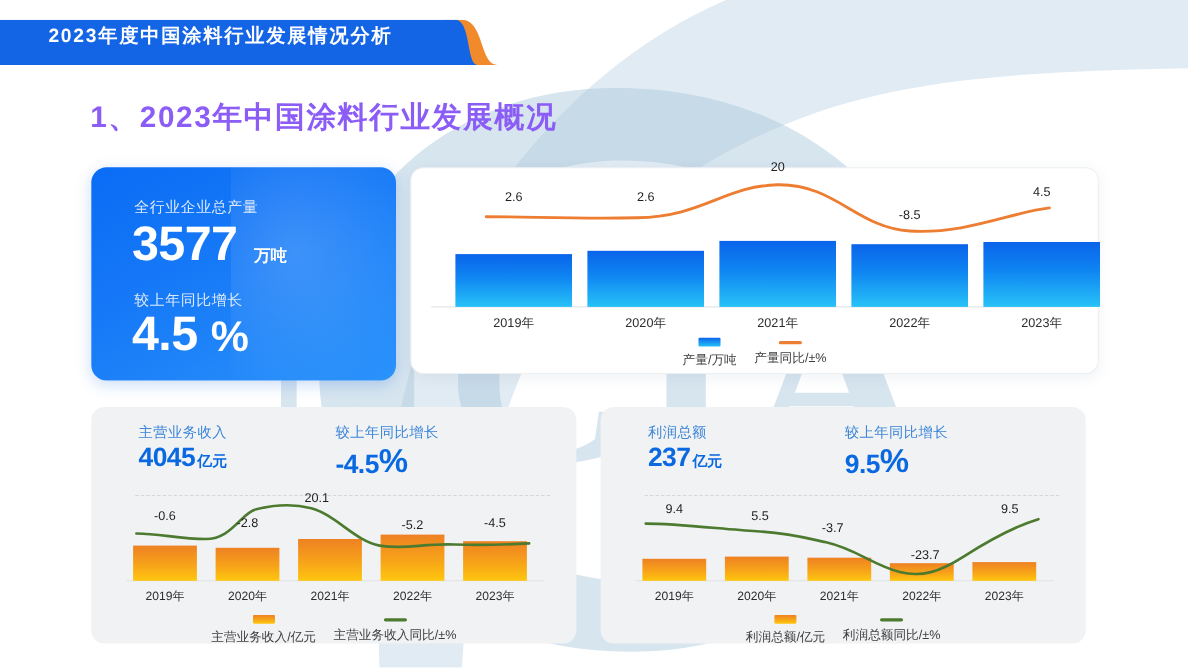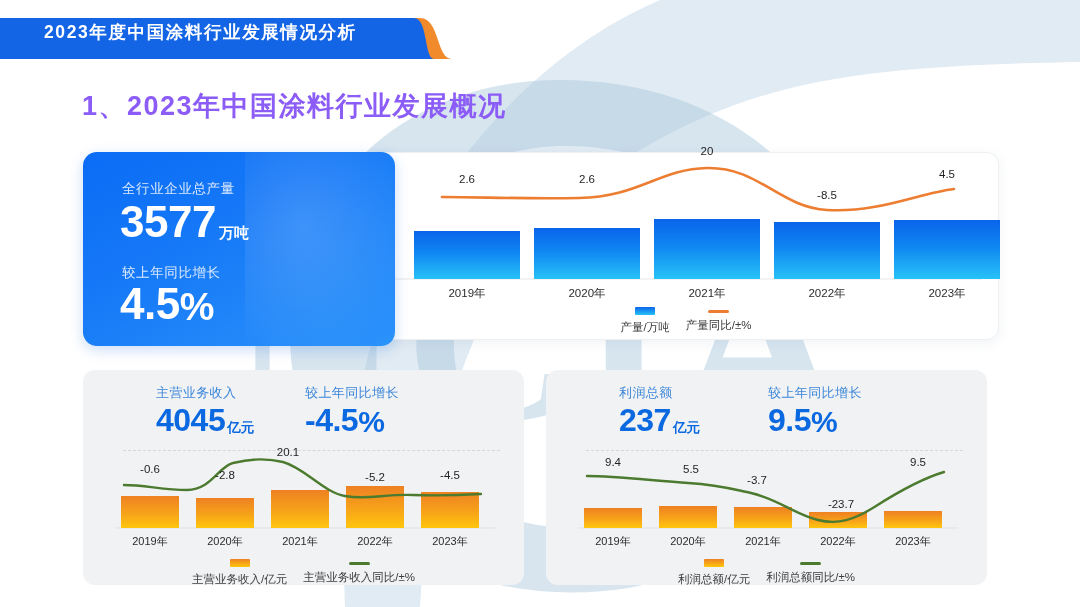--- a/index.html
+++ b/index.html
@@ -39,7 +39,7 @@
 
   
   #hero {
-    position: absolute; left: 83px; top: 152px; width: 312px; height: 194px;
+    position: absolute; left: 83px; top: 152px; width: 277px; height: 194px;
     border-radius: 14px; z-index: 11;
     background: linear-gradient(152deg, #0a6cf5 0%, #1679f7 42%, #2b93fb 100%);
     box-shadow: 0 4px 14px rgba(20,100,220,.22);

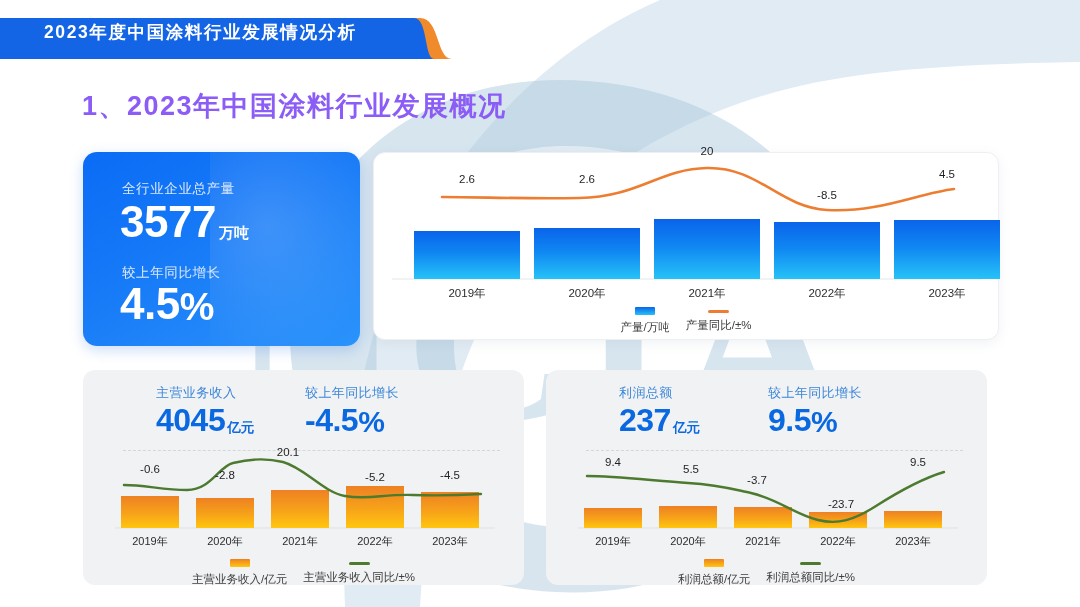--- a/index.html
+++ b/index.html
@@ -56,7 +56,7 @@
   #hero .hero-label.l2 { left: 39px; top: 112px; }
   #hero .hero-big {
     position: absolute; color: #ffffff; font-weight: bold;
-    display: flex; align-items: flex-end;
+    display: flex; align-items: flex-end; gap: 12px;
   }
   #hero .hero-big.v1 { left: 37px; top: 48px; }
   #hero .hero-big.v2 { left: 37px; top: 130px; }

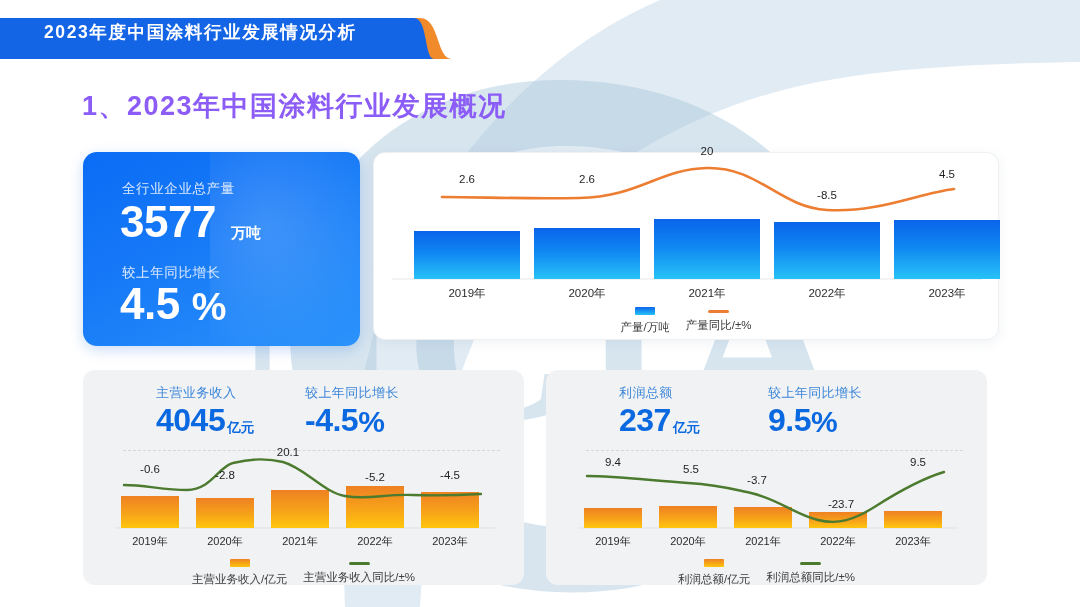--- a/index.html
+++ b/index.html
@@ -85,7 +85,7 @@
   .kpi .kpi-value .num { font-size: 32px; line-height: 1.05; letter-spacing: -.5px; }
   .kpi .kpi-value .unit { font-size: 13.5px; line-height: 1; padding-bottom: 3px; margin-left: 2px; font-weight: bold; }
   .kpi .kpi-value .pct { font-size: 30px; line-height: 1.05; }
-  .kpi.k1 { left: 43px; top: 0; margin-left: 30px; }
+  .kpi.k1 { left: 43px; top: 0; }
   .kpi.k2 { left: 222px; top: 0; }
   .kpi-divider {
     position: absolute; left: 40px; right: 24px; top: 80px; height: 0;

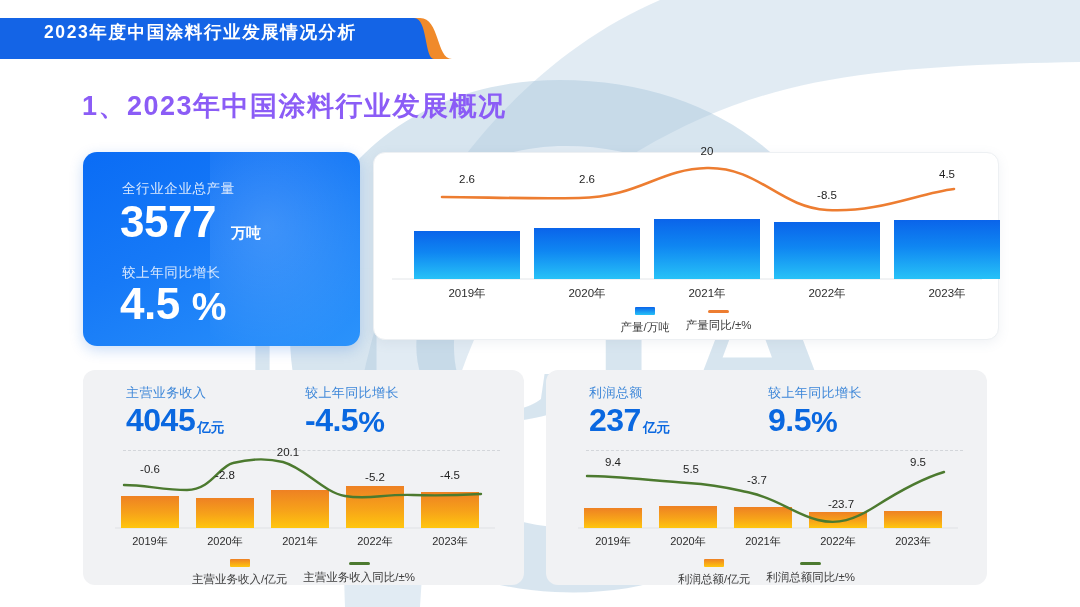--- a/index.html
+++ b/index.html
@@ -82,7 +82,7 @@
   .kpi { position: absolute; }
   .kpi .kpi-label { font-size: 13px; color: #3c86d8; letter-spacing: .4px; white-space: nowrap; }
   .kpi .kpi-value { display: flex; align-items: flex-end; margin-top: 2px; color: #0a68e0; font-weight: bold; }
-  .kpi .kpi-value .num { font-size: 32px; line-height: 1.05; letter-spacing: -.5px; }
+  .kpi .kpi-value .num { font-size: 24px; line-height: 1.05; letter-spacing: -.5px; }
   .kpi .kpi-value .unit { font-size: 13.5px; line-height: 1; padding-bottom: 3px; margin-left: 2px; font-weight: bold; }
   .kpi .kpi-value .pct { font-size: 30px; line-height: 1.05; }
   .kpi.k1 { left: 43px; top: 0; }

